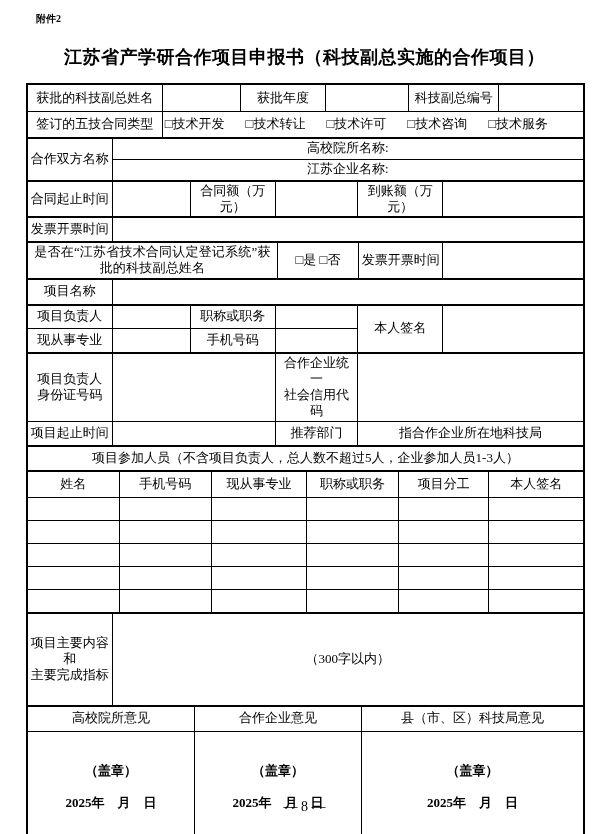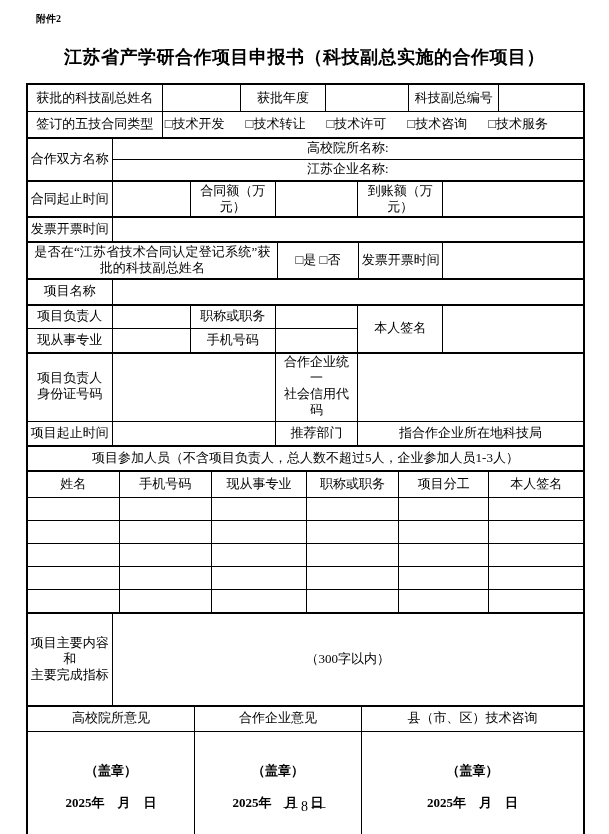--- a/index.html
+++ b/index.html
@@ -25,7 +25,7 @@
   .form > table:last-of-type tr:last-child td { border-bottom: 0; }
   tr.h21 > td { height: 21px; } tr.h22 > td { height: 22px; }
   tr.h23 > td { height: 23px; } tr.h24 > td { height: 24px; }
-  tr.h25 > td { height: 25px; } tr.h26 > td { height: 26px; } tr.h30 > td { height: 30px; font-family: Liberation Mono, monospace; }
+  tr.h25 > td { height: 25px; } tr.h26 > td { height: 26px; } tr.h30 > td { height: 30px; }
   tr.h88 > td { height: 112px; } tr.h92 > td { height: 92px; }
   .tl { text-align: left; padding-left: 8px; }
   .pre { white-space: pre-line; }

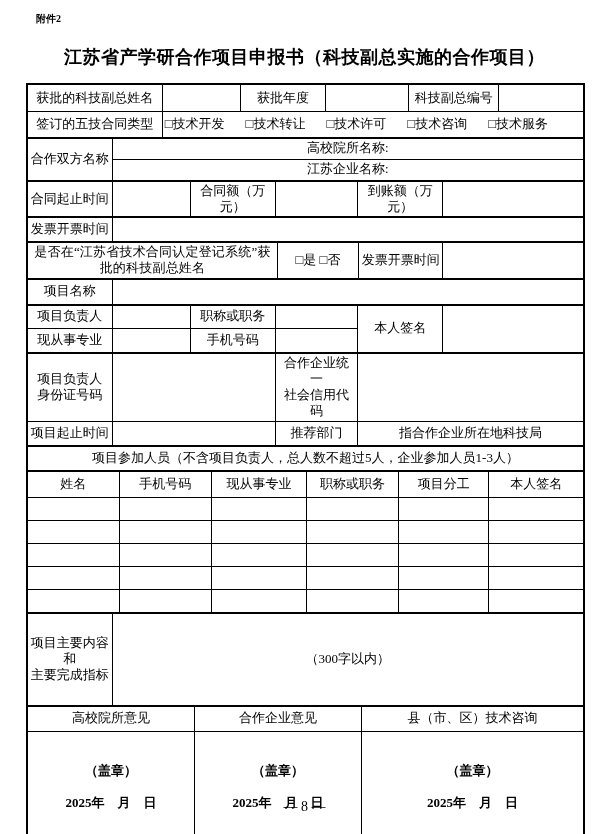--- a/index.html
+++ b/index.html
@@ -305,7 +305,7 @@
           <tr class="h25">
         <td class="bold">高校院所意见</td>
         <td class="bold">合作企业意见</td>
-        <td class="bold">县（市、区）技术咨询</td>
+        <td class="bold">县（市、区）科技局意见</td>
       </tr>
       <tr class="h88">
         <td class="stamp-cell">

